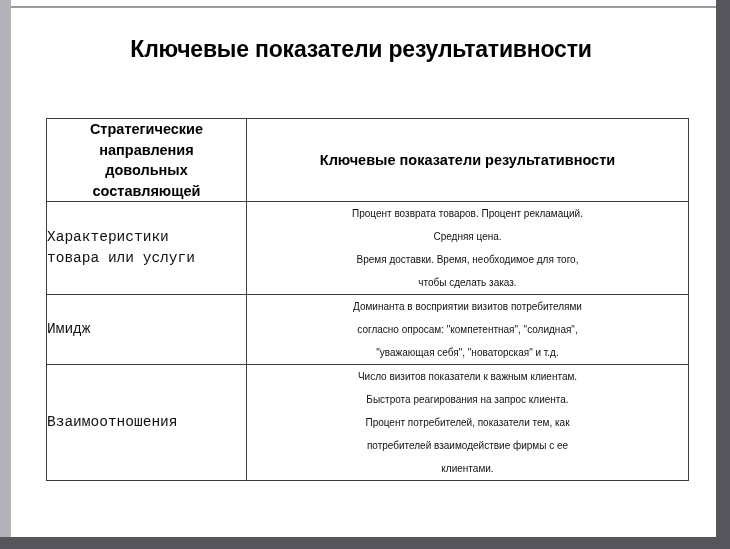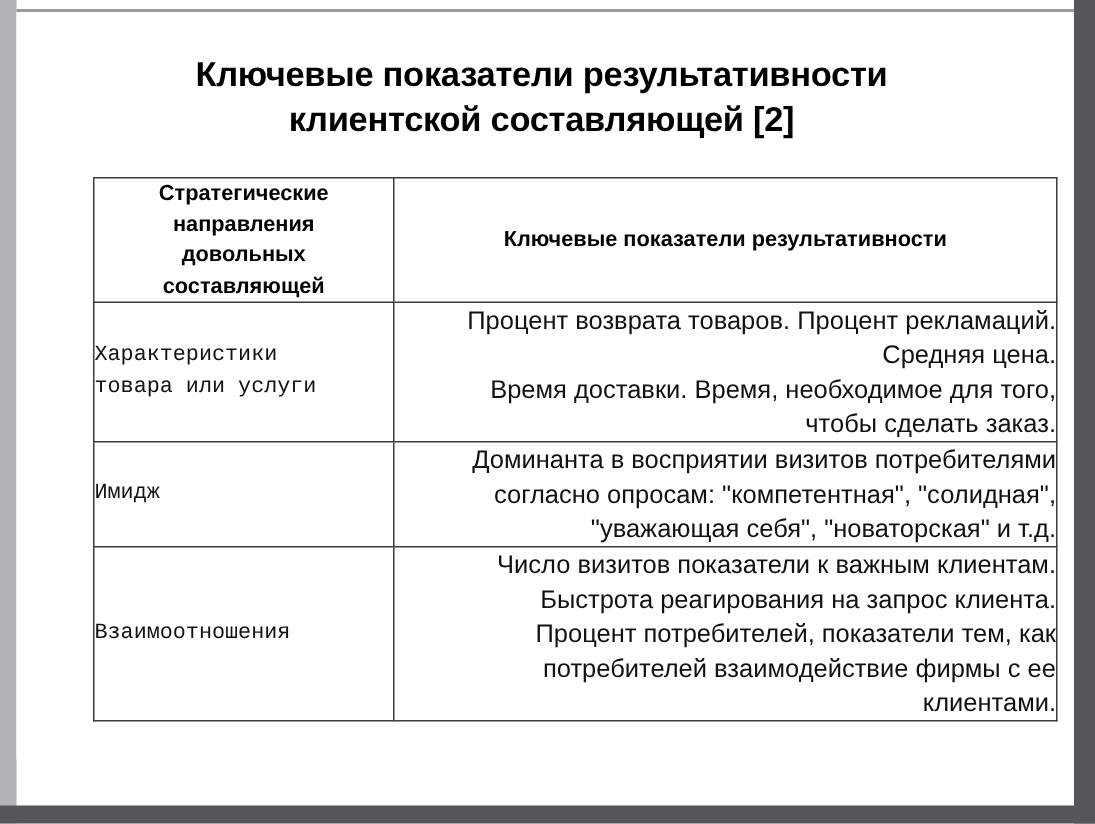--- a/index.html
+++ b/index.html
@@ -150,7 +150,6 @@
 
     <div id="slide-title">
       <span class="title-line">Ключевые показатели результативности</span>
-      <span class="title-line">клиентской составляющей  [2]</span>
     </div>
 
     <table id="kpi-table">

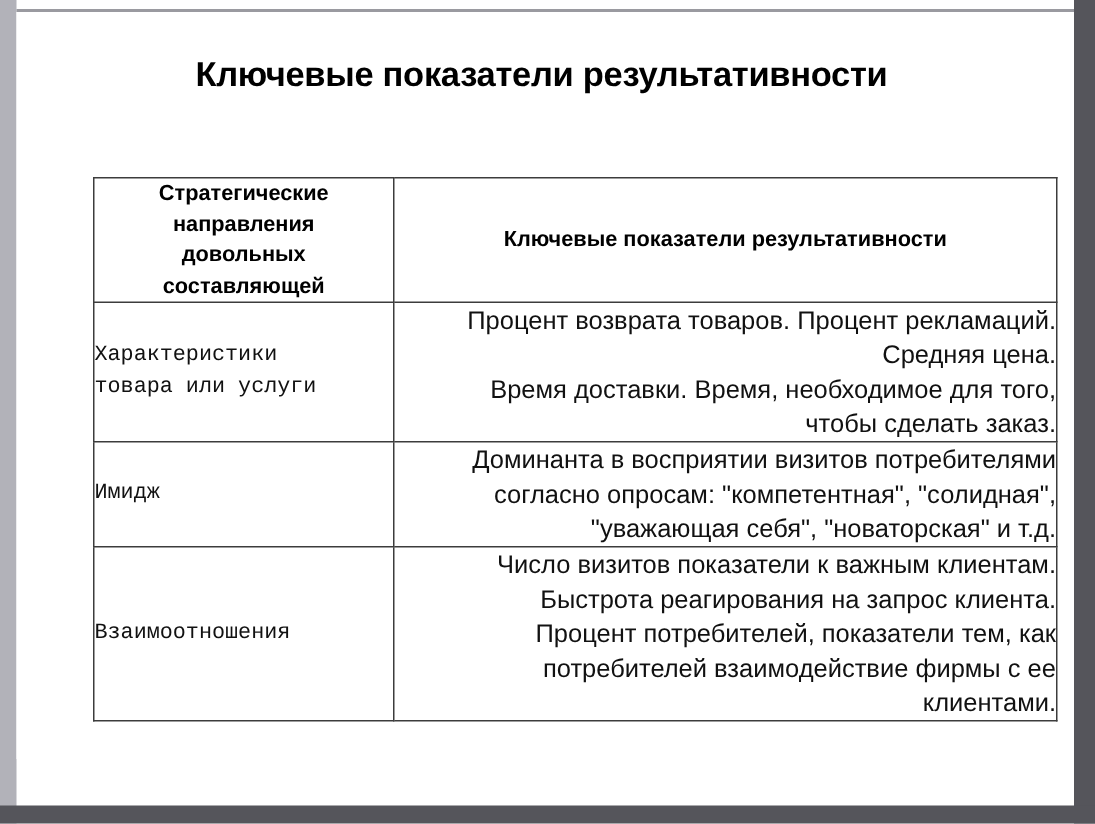--- a/index.html
+++ b/index.html
@@ -91,7 +91,6 @@
     border-collapse: collapse;
     table-layout: fixed;
     background: #ffffff;
-    margin-left: 16px;
   }
   #kpi-table td, #kpi-table th {
     border: 1.4px solid #3c3c3c;

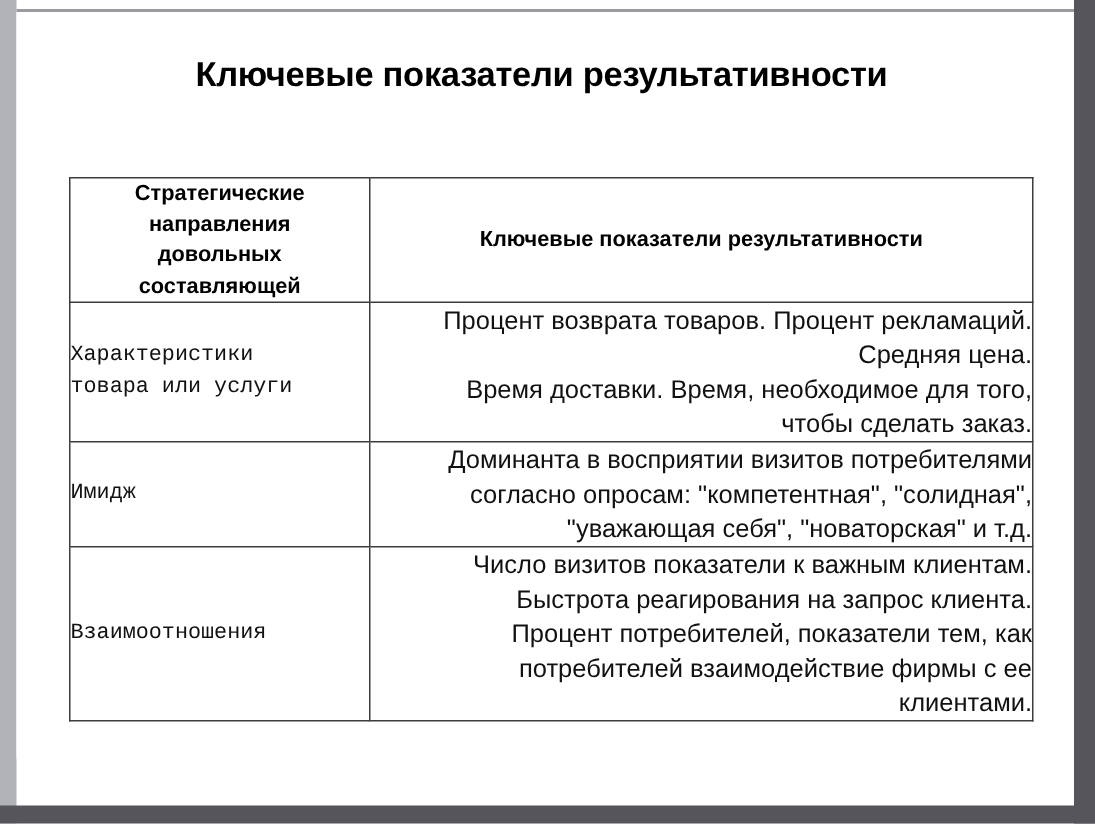--- a/index.html
+++ b/index.html
@@ -126,11 +126,11 @@
     font-family: Liberation Mono, monospace;
   }
   td.cell-kpi {
-    font-size: 17px;
+    font-size: 10px;
     line-height: 23px;
     color: #111111;
     padding: 8px 10px 9px 11px;
-    text-align: right;
+    text-align: center;
   }
   .tline { display: block; white-space: nowrap; }
   .hline { display: block; }

